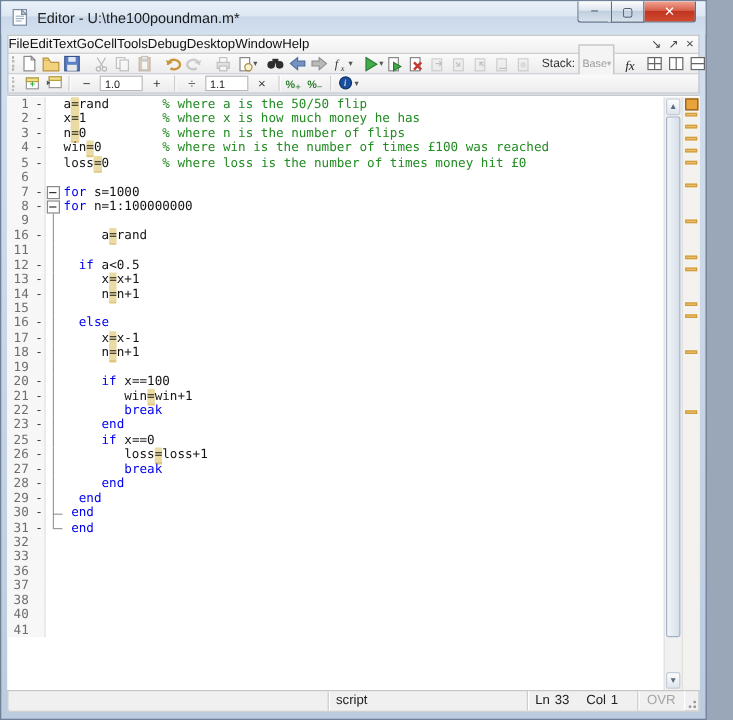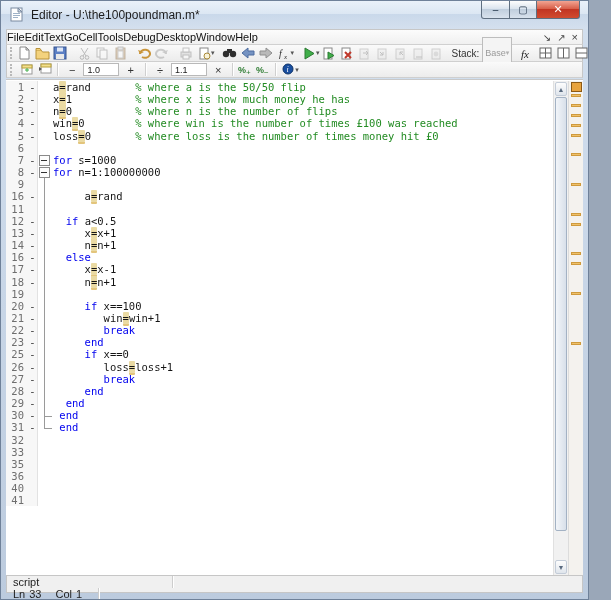--- a/index.html
+++ b/index.html
@@ -382,6 +382,7 @@
         <div class="row"><div class="num">12</div><div class="dash">-</div><div class="fold f-line"></div><div class="code"><span>  </span><span class="k">if</span><span> a&lt;0.5</span></div></div>
         <div class="row"><div class="num">13</div><div class="dash">-</div><div class="fold f-line"></div><div class="code"><span>     x</span><span class="e">=</span><span>x+1</span></div></div>
         <div class="row"><div class="num">14</div><div class="dash">-</div><div class="fold f-line"></div><div class="code"><span>     n</span><span class="e">=</span><span>n+1</span></div></div>
+        <div class="row"><div class="num">15</div><div class="dash"></div><div class="fold f-line"></div><div class="code"></div></div>
         <div class="row"><div class="num">16</div><div class="dash">-</div><div class="fold f-line"></div><div class="code"><span>  </span><span class="k">else</span></div></div>
         <div class="row"><div class="num">17</div><div class="dash">-</div><div class="fold f-line"></div><div class="code"><span>     x</span><span class="e">=</span><span>x-1</span></div></div>
         <div class="row"><div class="num">18</div><div class="dash">-</div><div class="fold f-line"></div><div class="code"><span>     n</span><span class="e">=</span><span>n+1</span></div></div>

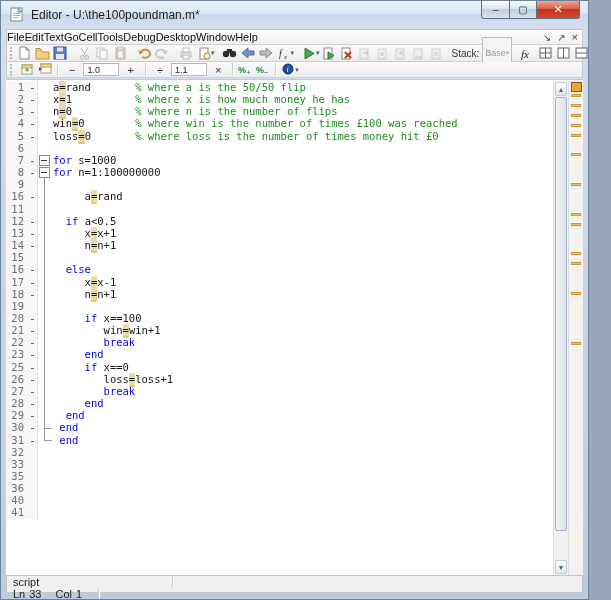--- a/index.html
+++ b/index.html
@@ -400,7 +400,6 @@
         <div class="row"><div class="num">31</div><div class="dash">-</div><div class="fold f-corner"></div><div class="code"><span> </span><span class="k">end</span></div></div>
         <div class="row"><div class="num">32</div><div class="dash"></div><div class="fold"></div><div class="code"></div></div>
         <div class="row"><div class="num">33</div><div class="dash"></div><div class="fold"></div><div class="code"></div></div>
-        <div class="row"><div class="num">35</div><div class="dash"></div><div class="fold"></div><div class="code"></div></div>
         <div class="row"><div class="num">36</div><div class="dash"></div><div class="fold"></div><div class="code"></div></div>
         <div class="row"><div class="num">40</div><div class="dash"></div><div class="fold"></div><div class="code"></div></div>
         <div class="row"><div class="num">41</div><div class="dash"></div><div class="fold"></div><div class="code"></div></div>

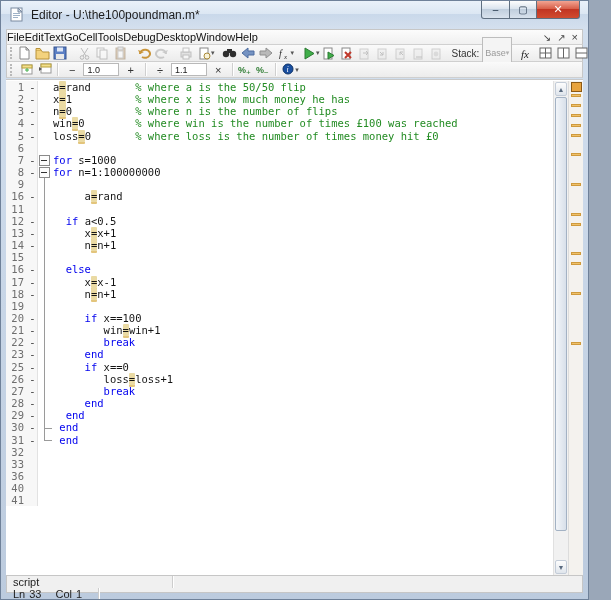--- a/index.html
+++ b/index.html
@@ -401,6 +401,7 @@
         <div class="row"><div class="num">32</div><div class="dash"></div><div class="fold"></div><div class="code"></div></div>
         <div class="row"><div class="num">33</div><div class="dash"></div><div class="fold"></div><div class="code"></div></div>
         <div class="row"><div class="num">36</div><div class="dash"></div><div class="fold"></div><div class="code"></div></div>
+        <div class="row"><div class="num">37</div><div class="dash"></div><div class="fold"></div><div class="code"></div></div>
         <div class="row"><div class="num">40</div><div class="dash"></div><div class="fold"></div><div class="code"></div></div>
         <div class="row"><div class="num">41</div><div class="dash"></div><div class="fold"></div><div class="code"></div></div>
       </div>

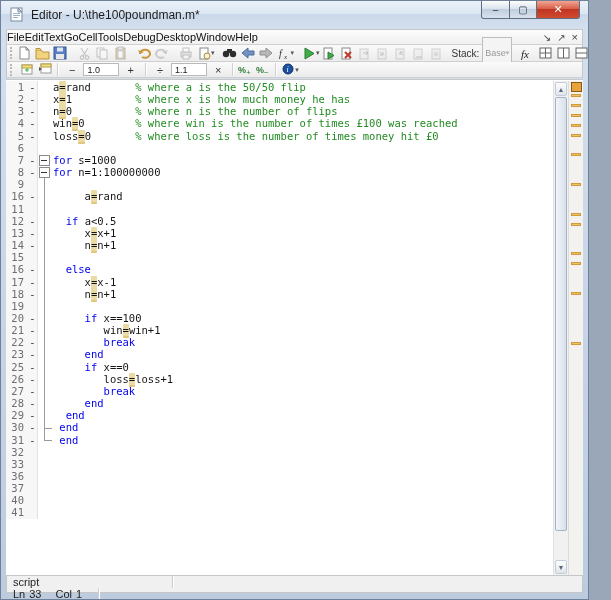--- a/index.html
+++ b/index.html
@@ -402,6 +402,7 @@
         <div class="row"><div class="num">33</div><div class="dash"></div><div class="fold"></div><div class="code"></div></div>
         <div class="row"><div class="num">36</div><div class="dash"></div><div class="fold"></div><div class="code"></div></div>
         <div class="row"><div class="num">37</div><div class="dash"></div><div class="fold"></div><div class="code"></div></div>
+        <div class="row"><div class="num">38</div><div class="dash"></div><div class="fold"></div><div class="code"></div></div>
         <div class="row"><div class="num">40</div><div class="dash"></div><div class="fold"></div><div class="code"></div></div>
         <div class="row"><div class="num">41</div><div class="dash"></div><div class="fold"></div><div class="code"></div></div>
       </div>

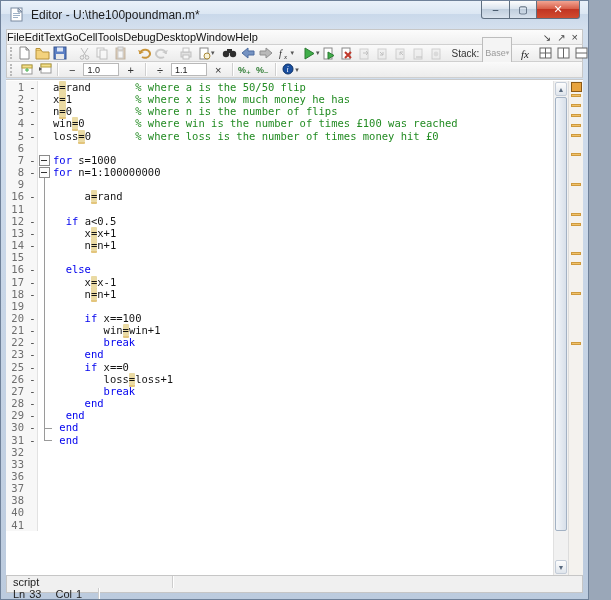--- a/index.html
+++ b/index.html
@@ -77,7 +77,7 @@
   .tick{position:absolute;left:2px;width:10px;height:3px;background:#eec06a;border:1px solid #cf9a3c;}
   
   .statusbar{position:absolute;left:5px;right:5px;bottom:6px;height:18px;background:#f0f0f0;
-             border:1px solid #c6c6c6;display:flex;font-size:11px;color:#222;align-items:stretch;flex-direction:column;}
+             border:1px solid #c6c6c6;display:flex;font-size:11px;color:#222;align-items:stretch;}
   .ssec{border-right:1px solid #cdcdcd;box-shadow:1px 0 0 #fff;display:flex;align-items:center;padding:0 6px;}
   .ssec.blank{flex:1;}
   .ssec.type{width:166px;}

